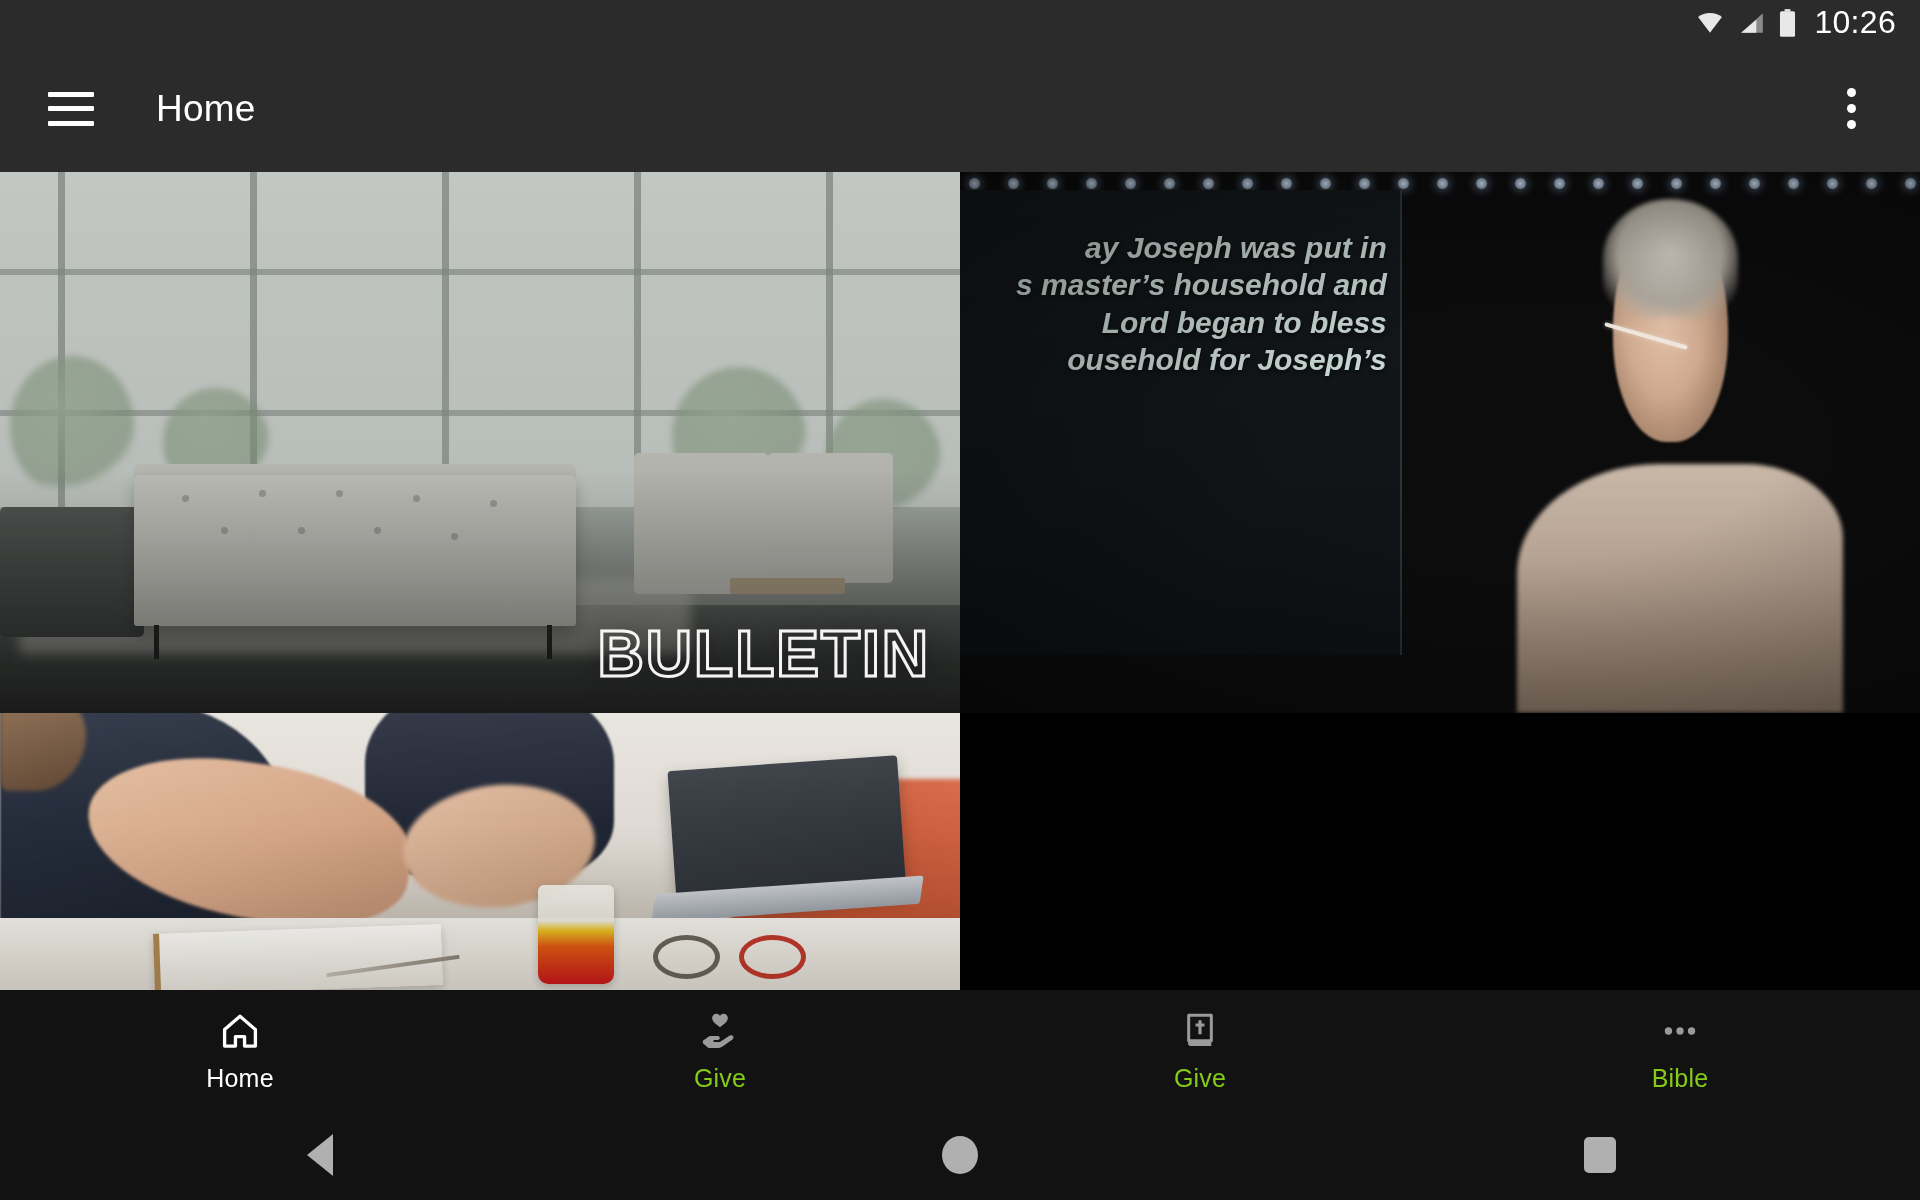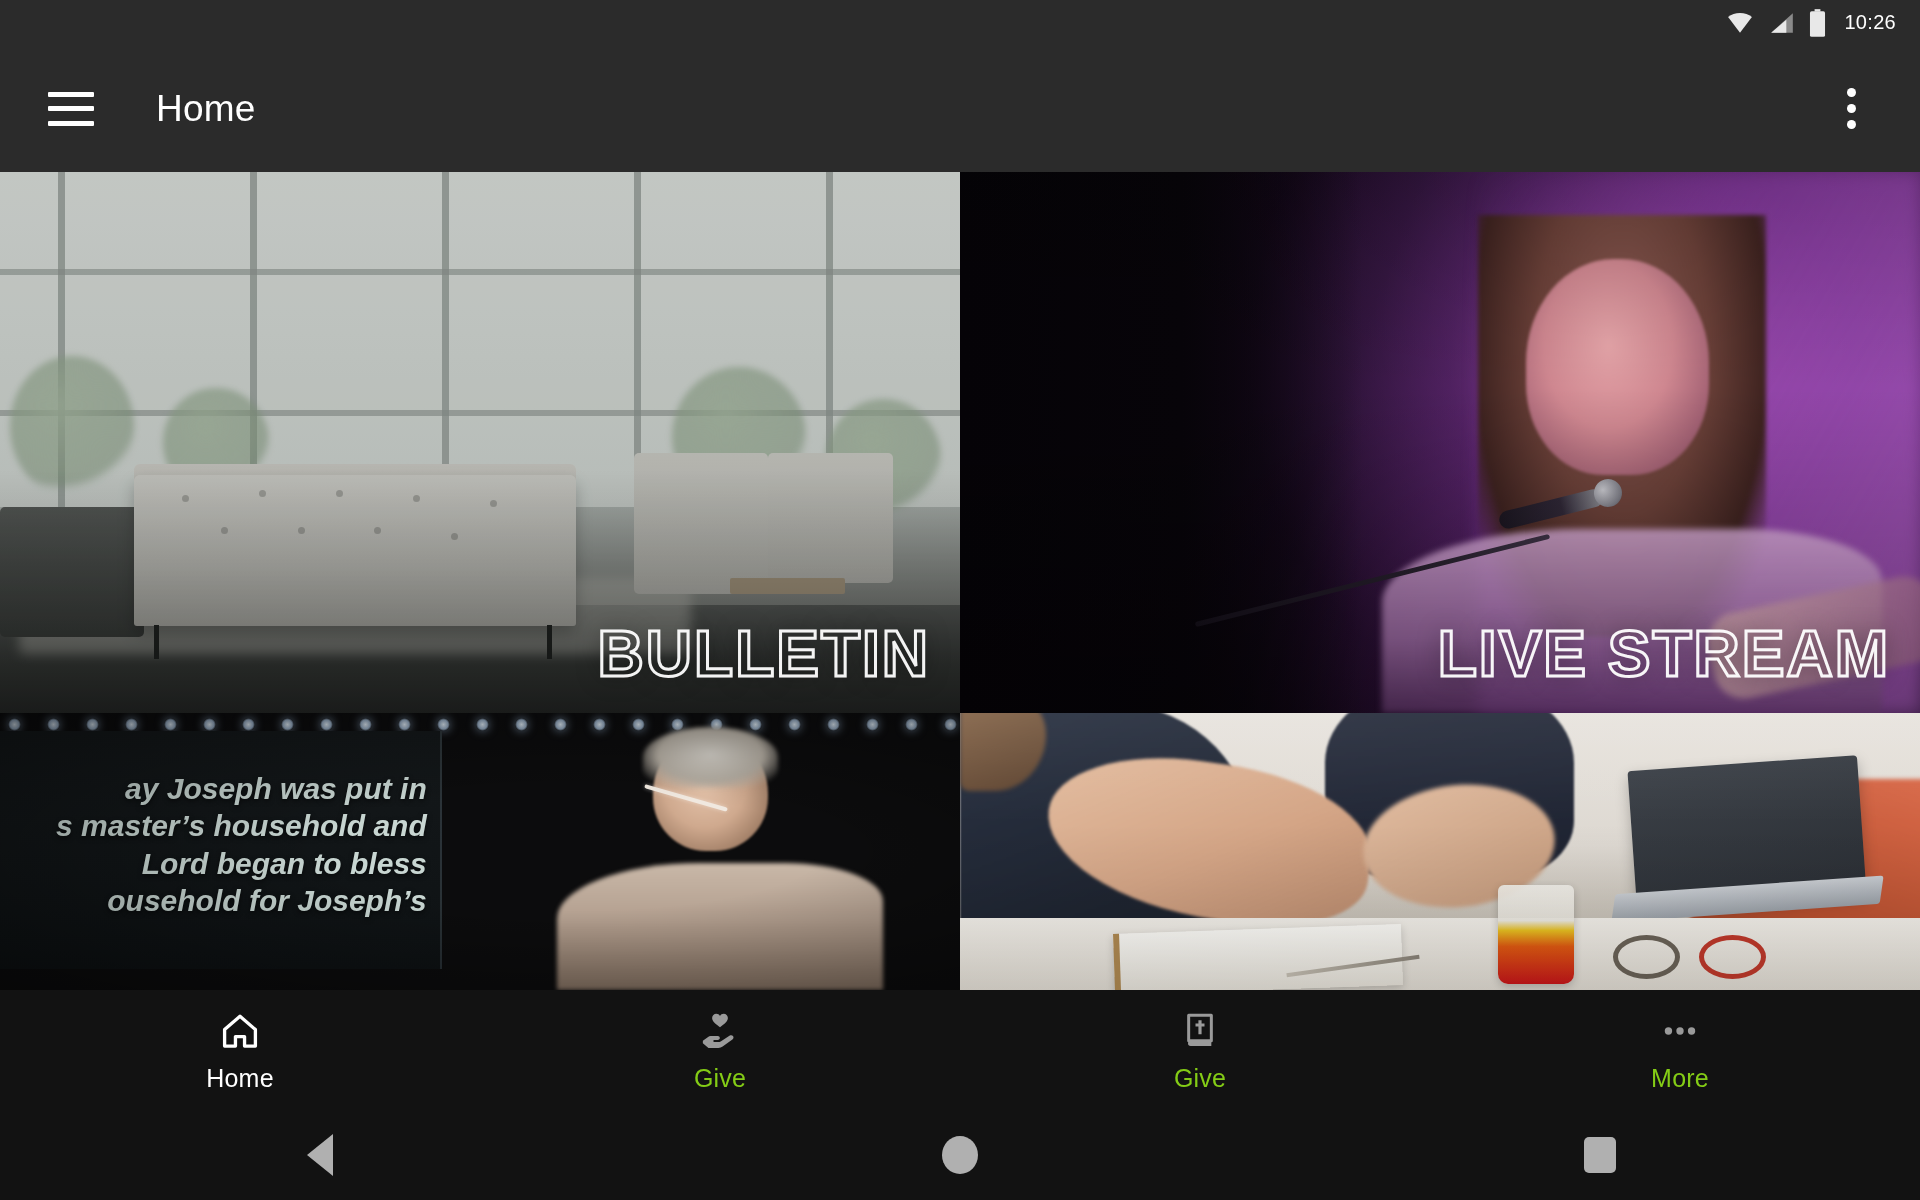--- a/index.html
+++ b/index.html
@@ -20,7 +20,7 @@
   }
   .status-icons { display:flex; align-items:center; gap:13px; }
   .status-time {
-    color:#fff; font-size:20px; letter-spacing:0.3px; font-weight:400;
+    color:#fff; font-size:32px; letter-spacing:0.3px; font-weight:400;
     margin-left:4px;
   }
 

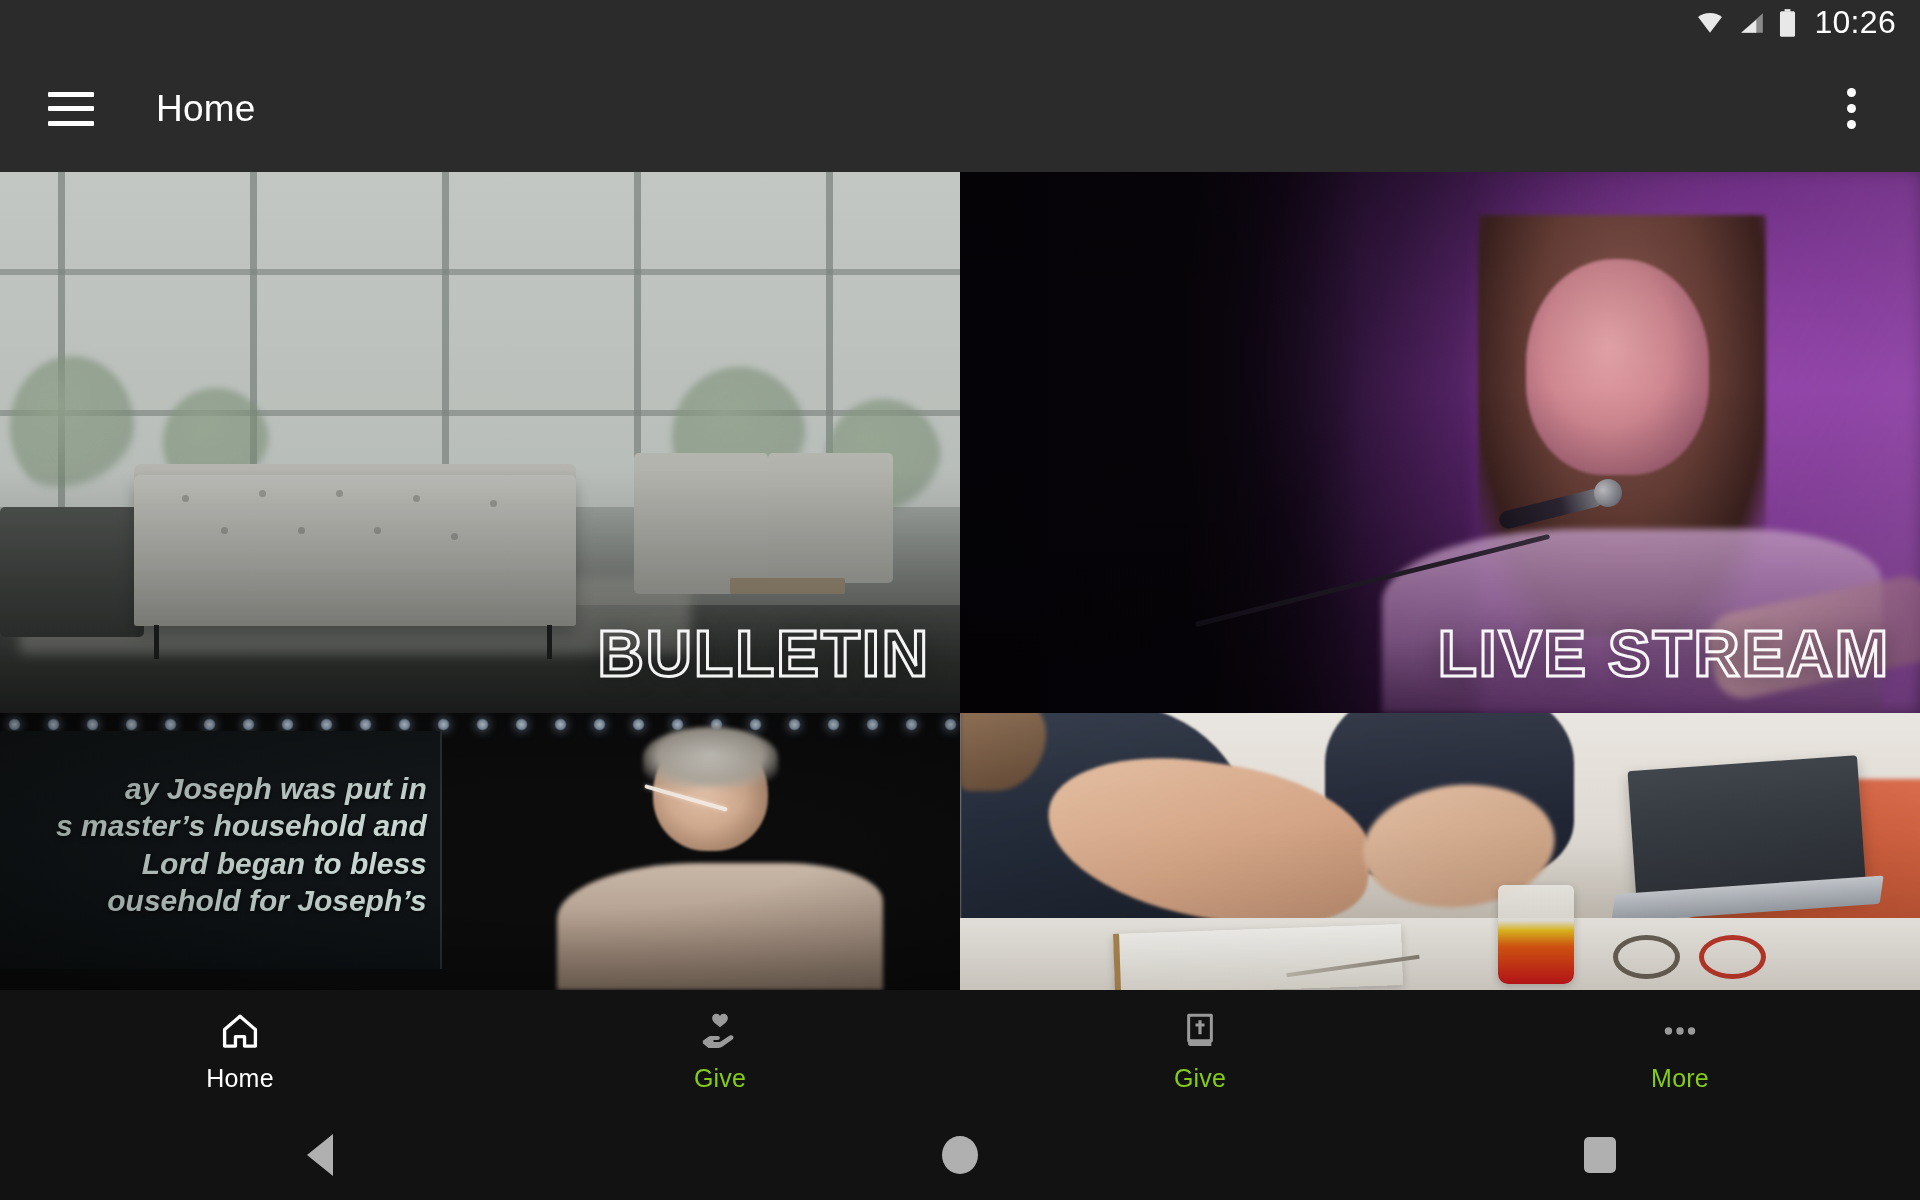--- a/index.html
+++ b/index.html
@@ -438,22 +438,6 @@
       <div class="tile-label">BULLETIN</div>
     </div>
 
-    <div class="tile">
-      <div class="ls-art">
-        <div class="ls-backdrop"></div>
-        <div class="ls-wall"></div>
-        <div class="ls-darkleft"></div>
-        <div class="ls-hair"></div>
-        <div class="ls-face"></div>
-        <div class="ls-shoulder"></div>
-        <div class="ls-arm"></div>
-        <div class="ls-micstand"></div>
-        <div class="ls-mic"></div>
-        <div class="ls-michead"></div>
-        <div class="ls-vignette"></div>
-      </div>
-      <div class="tile-label">LIVE STREAM</div>
-    </div>
 
     <div class="tile">
       <div class="sm-art">

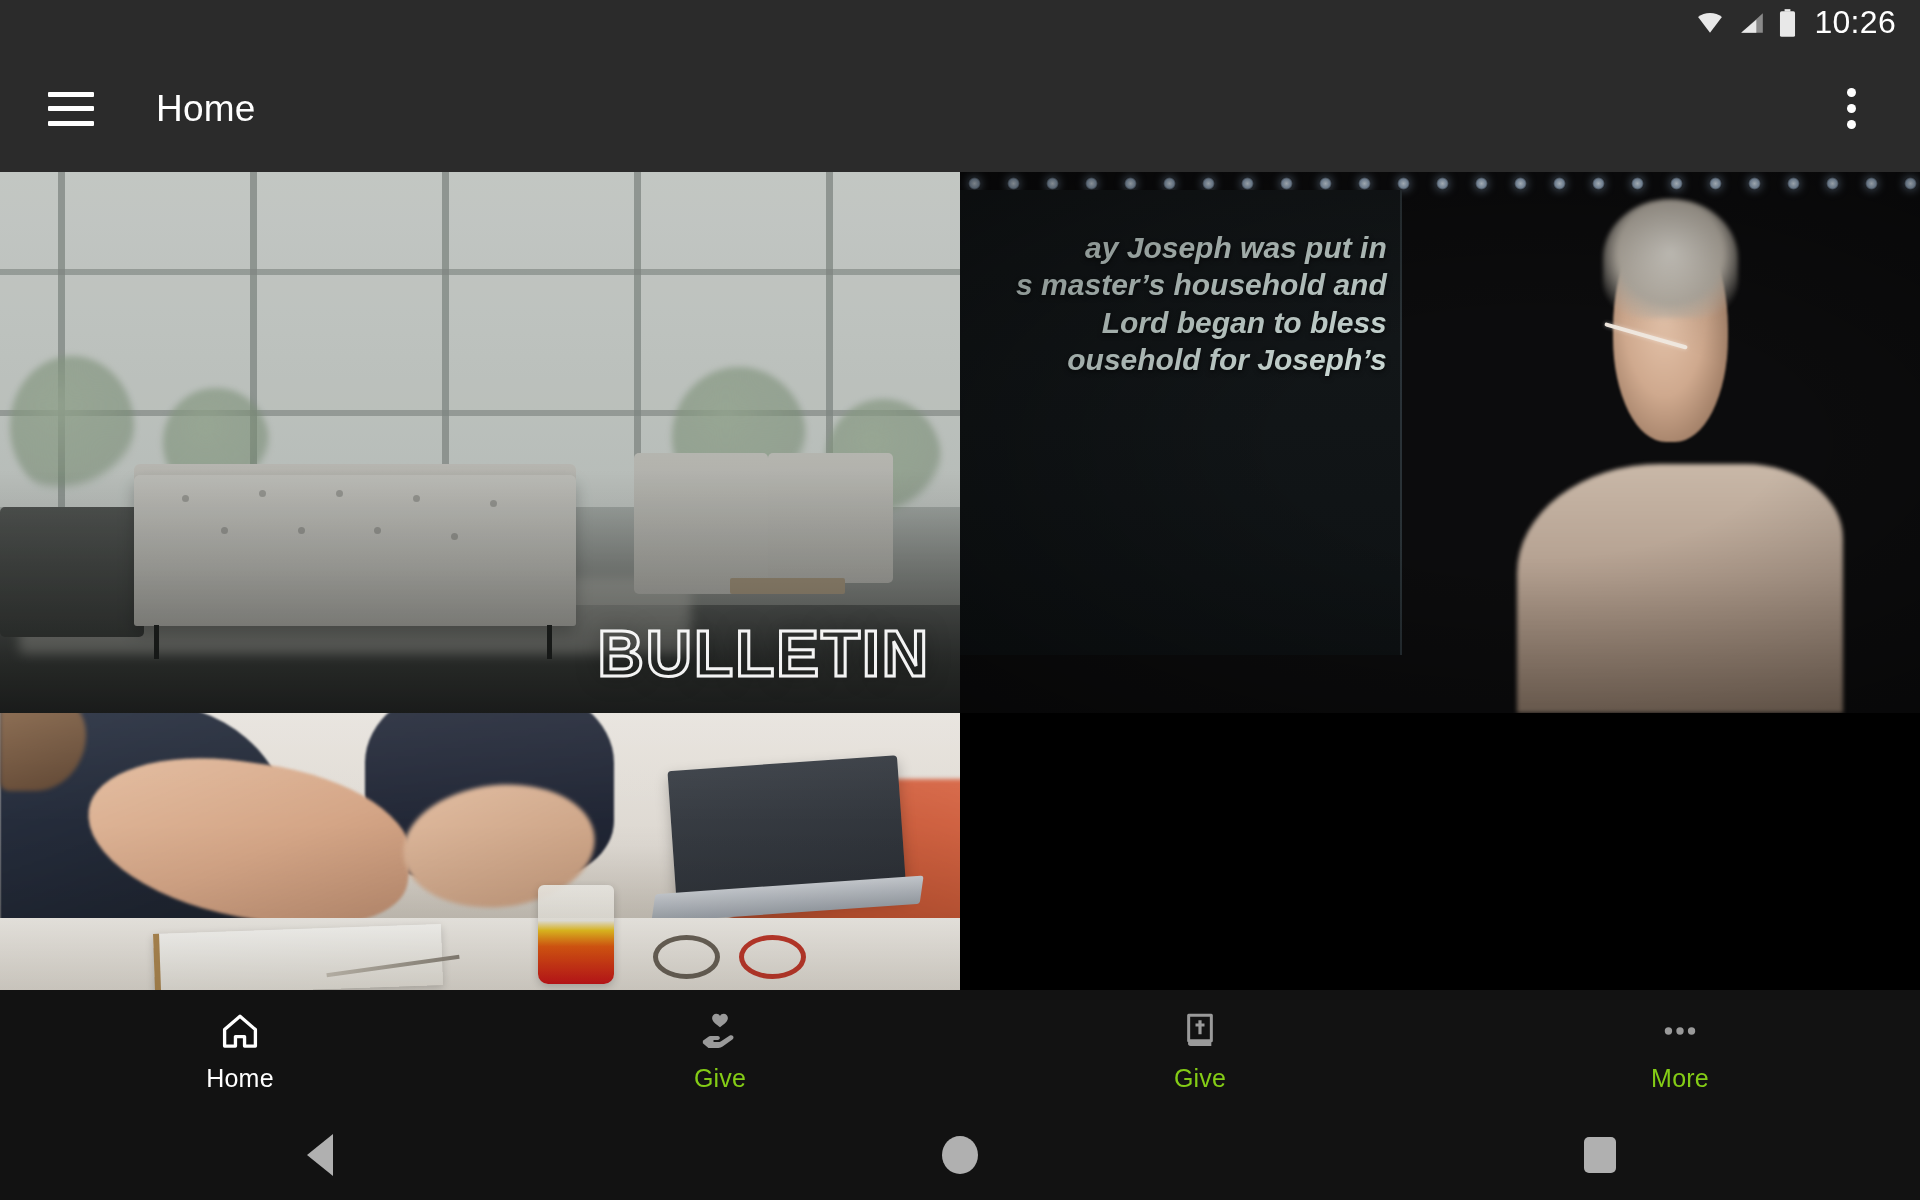--- a/index.html
+++ b/index.html
@@ -550,7 +550,7 @@
           <circle cx="18.6" cy="12" r="2.1"></circle>
         </svg>
       </div>
-      <div class="navlabel">More</div>
+      <div class="navlabel">Bible</div>
     </div>
 
   </div>

